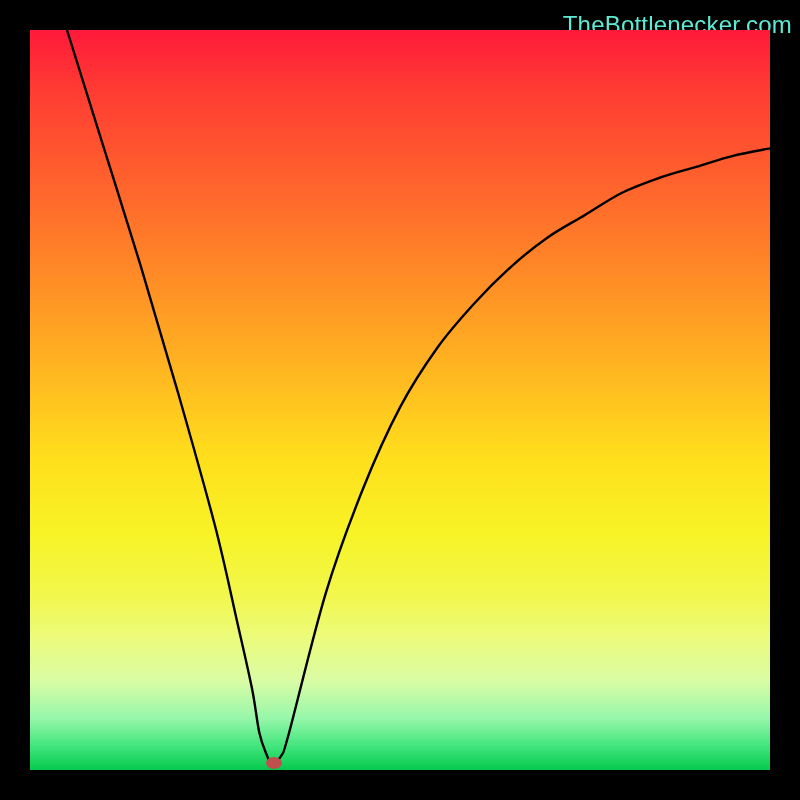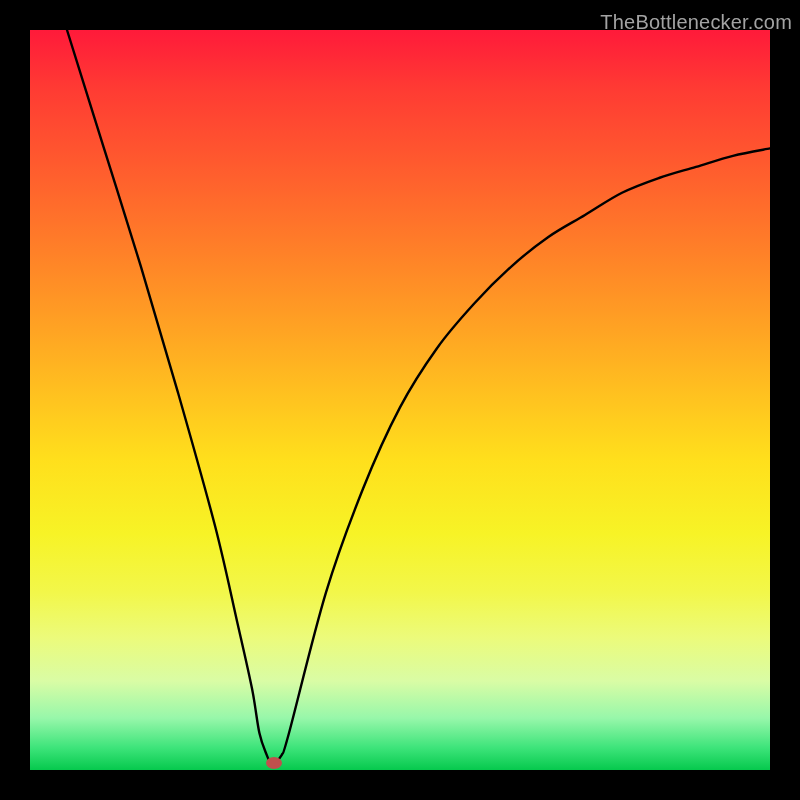--- a/index.html
+++ b/index.html
@@ -54,8 +54,8 @@
     position: absolute;
     top: 11px;
     right: 8px;
-    color: #a3a3a3;
-    font-size: 20px;
+    color: #5eead4;
+    font-size: 24px;
     letter-spacing: 0.2px;
     user-select: none;
   }

